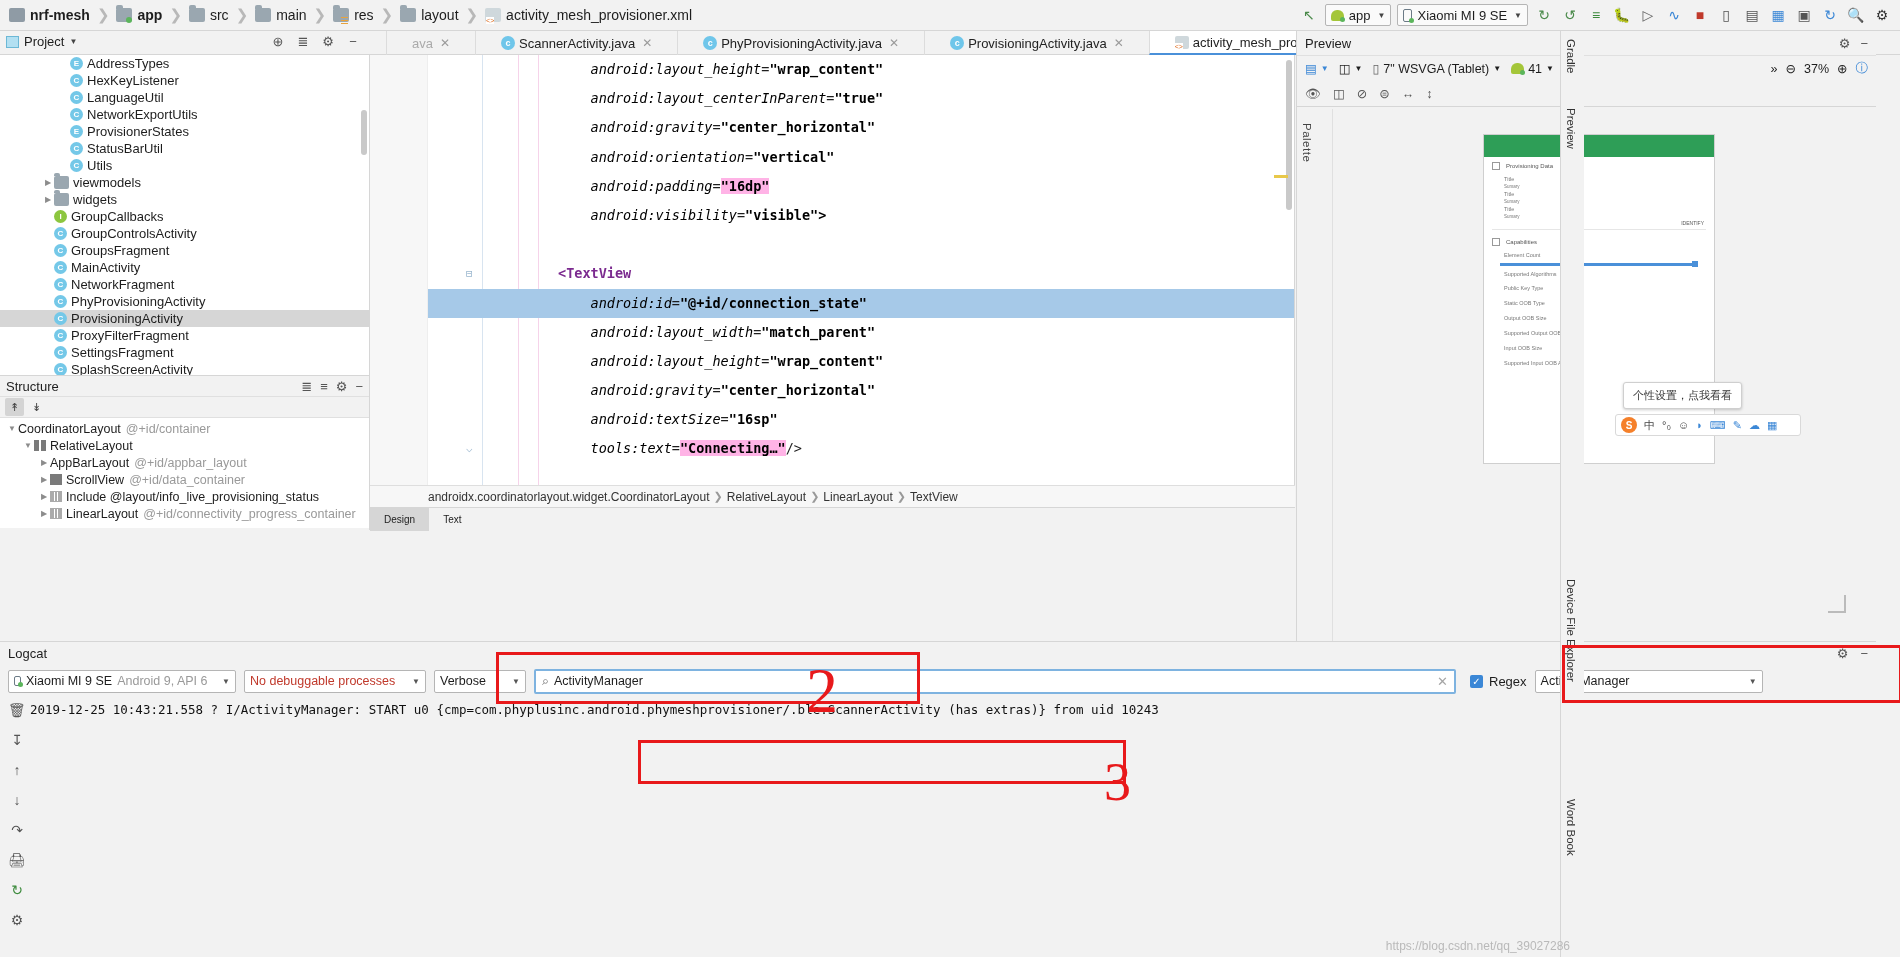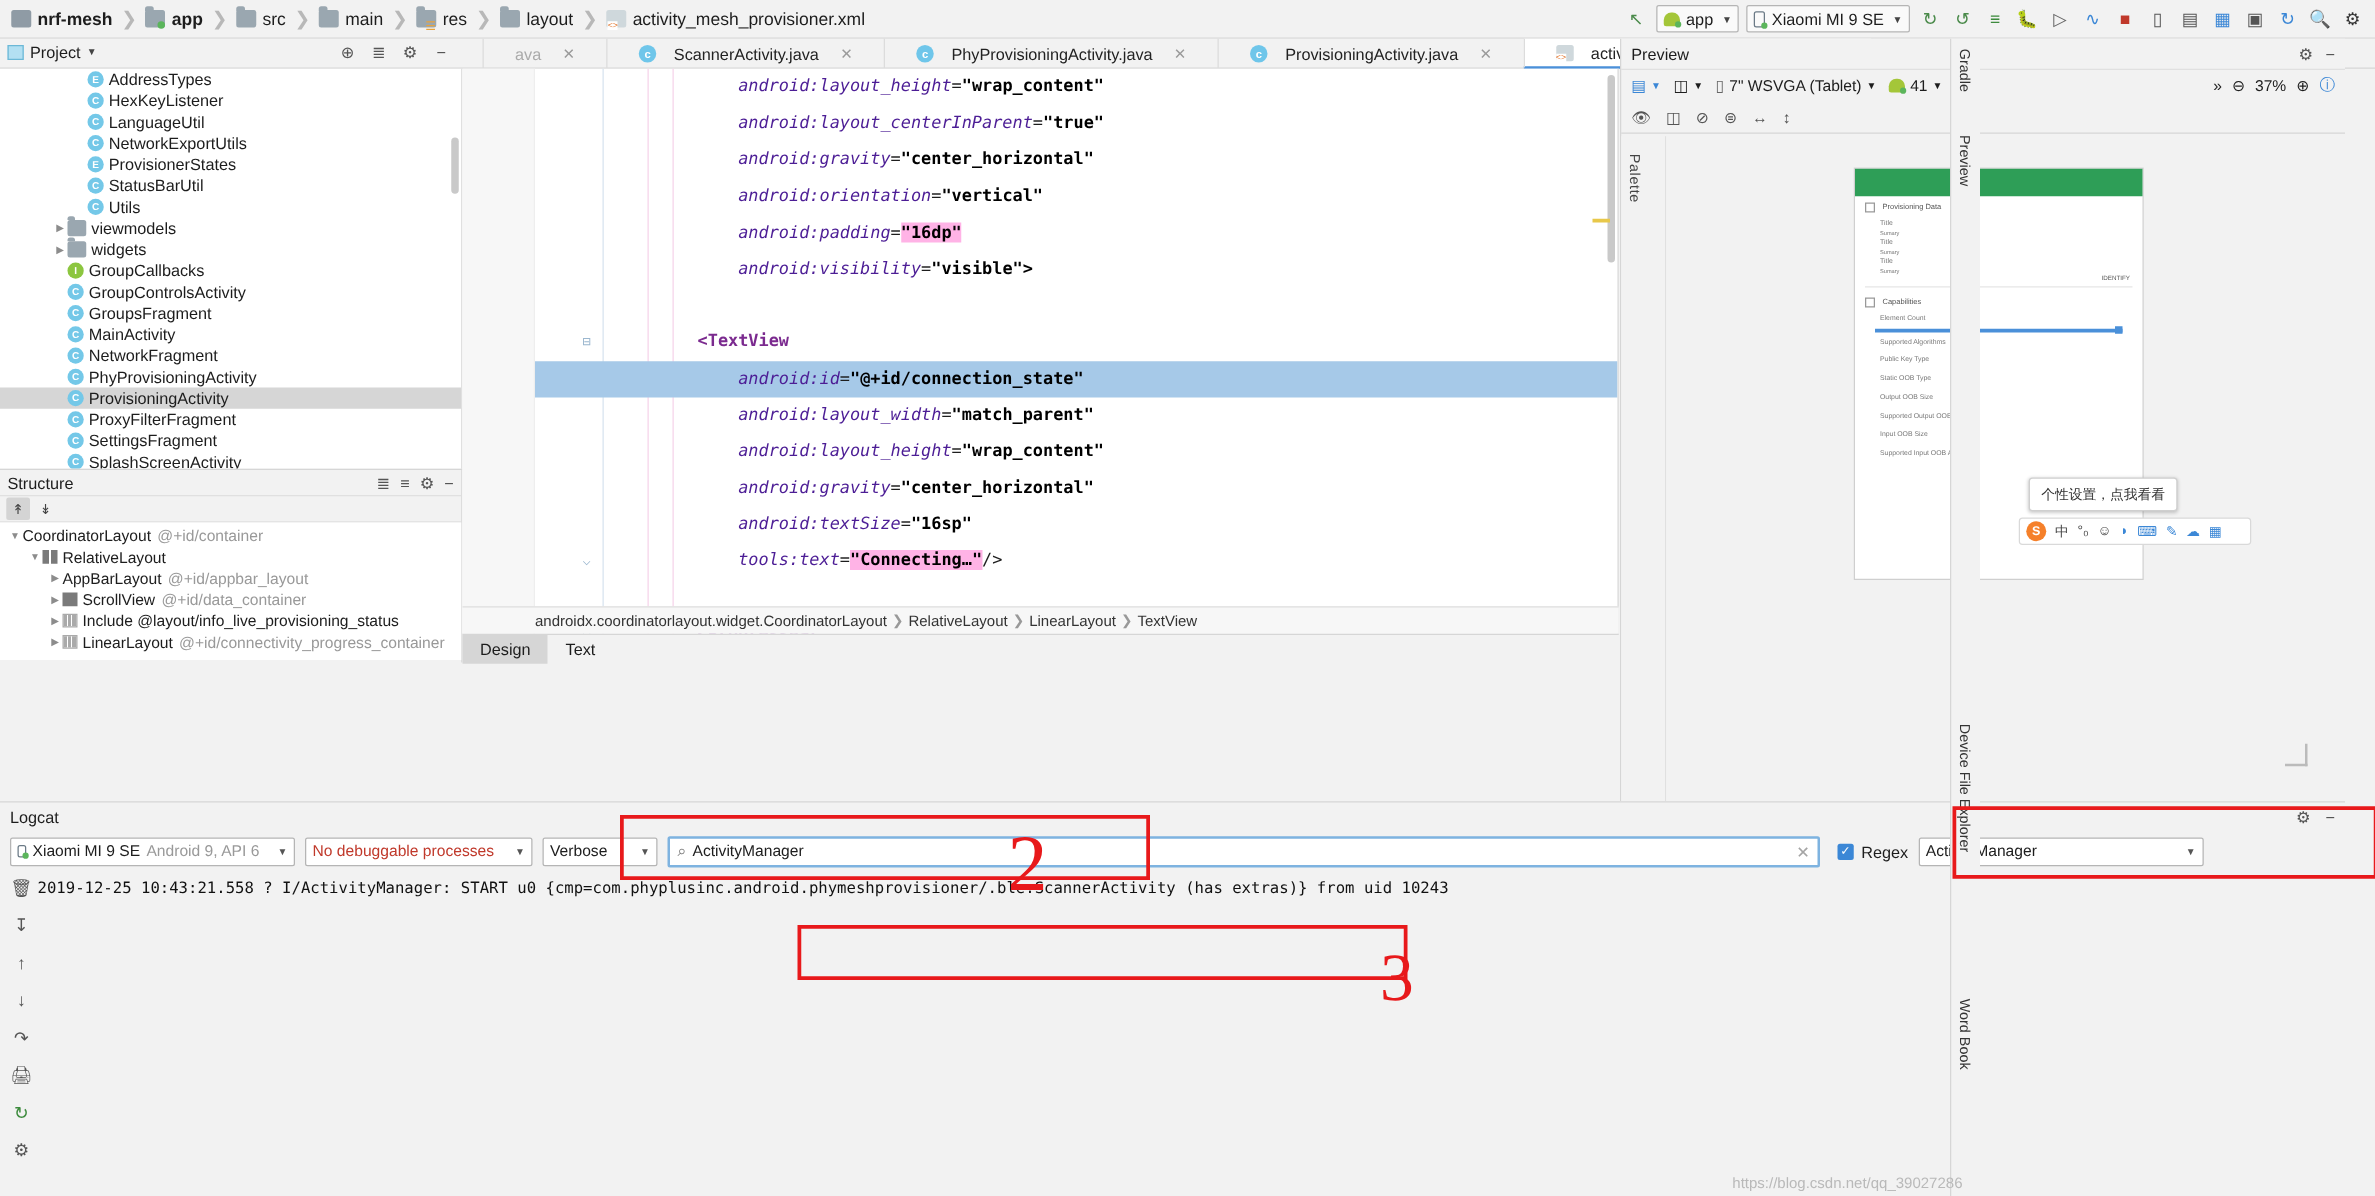--- a/index.html
+++ b/index.html
@@ -55,7 +55,7 @@
 
   
   .etabs { position:absolute; left:386px; top:31px; height:24px; display:flex; align-items:stretch; }
-  .etab { display:flex; align-items:center; gap:14px; padding: 0 25px; font-size:13px; border-left:1px solid #dcdcdc; color:#222; cursor:pointer;}
+  .etab { display:flex; align-items:center; gap:4px; padding: 0 25px; font-size:13px; border-left:1px solid #dcdcdc; color:#222; cursor:pointer;}
   .etab.active { background:#fff; border-bottom:2px solid #4a90d9;}
   .etab .x { color:#9a9a9a; font-size:12px; margin-left:3px;}
   .cls-ic { width:14px;height:14px;border-radius:50%;background:#6fc6ea;color:#fff;font-size:9px;display:flex;align-items:center;justify-content:center;font-weight:bold;}

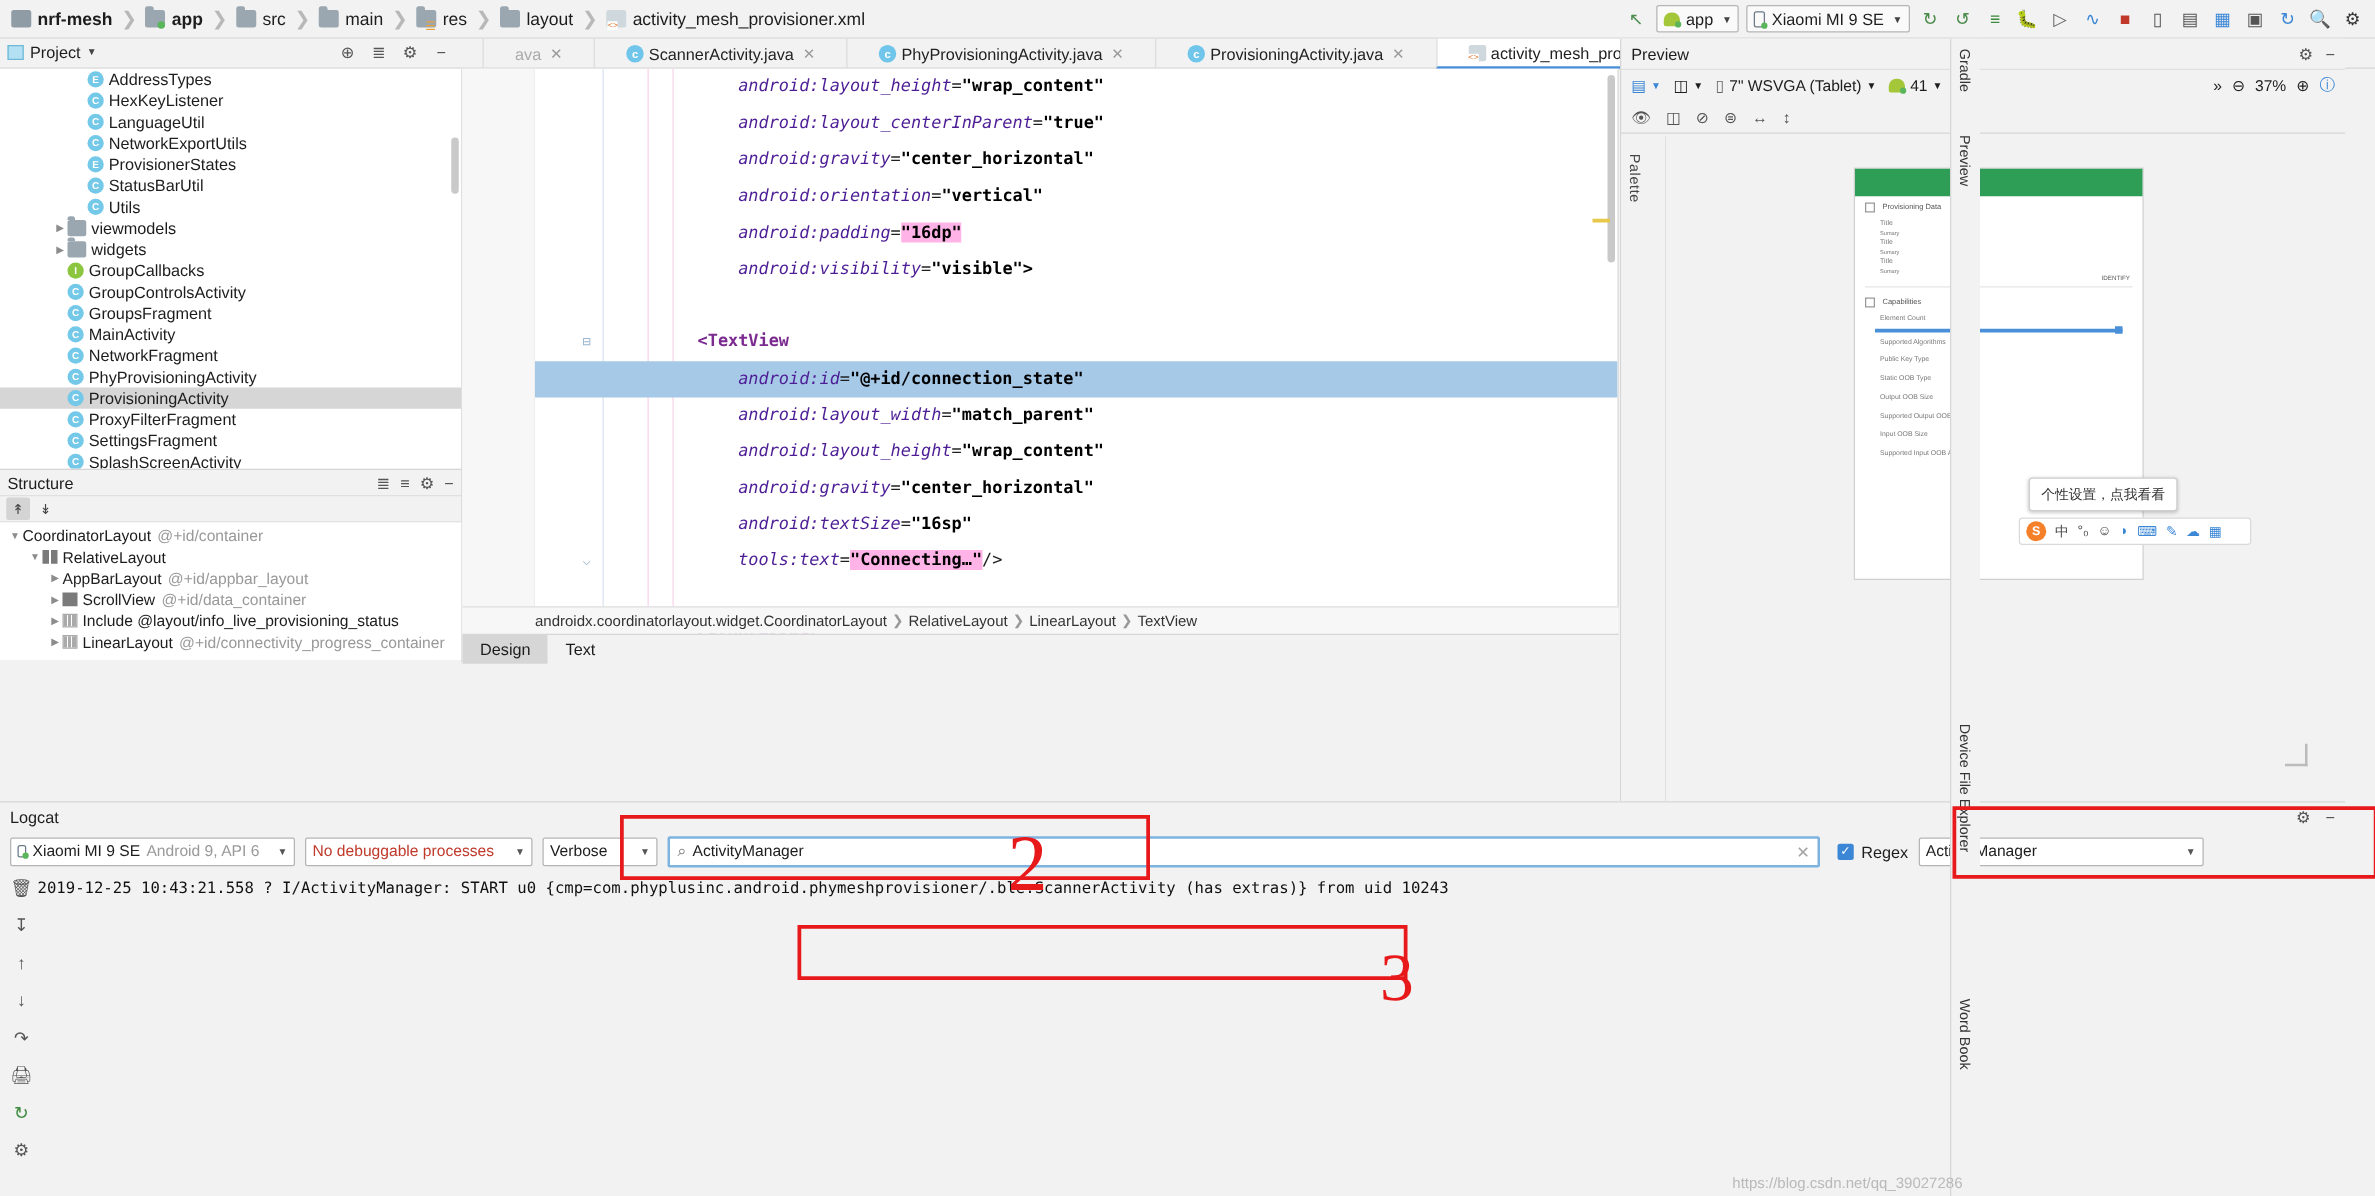--- a/index.html
+++ b/index.html
@@ -98,7 +98,7 @@
   .cline { position:relative; height:29.2px; line-height:29.2px; white-space:pre;}
   .cline.hl { background:#a6c9e8; }
   .guide { position:absolute; top:0; bottom:0; width:1px;}
-  .attr { color:#4c1d95; font-style:italic;}
+  .attr { color:#000000; font-style:italic;}
   .val { color:#000; font-weight:bold;}
   .tag { color:#7b2a8f; font-weight:bold;}
   .pinkhl { background:#ffb3e6; }

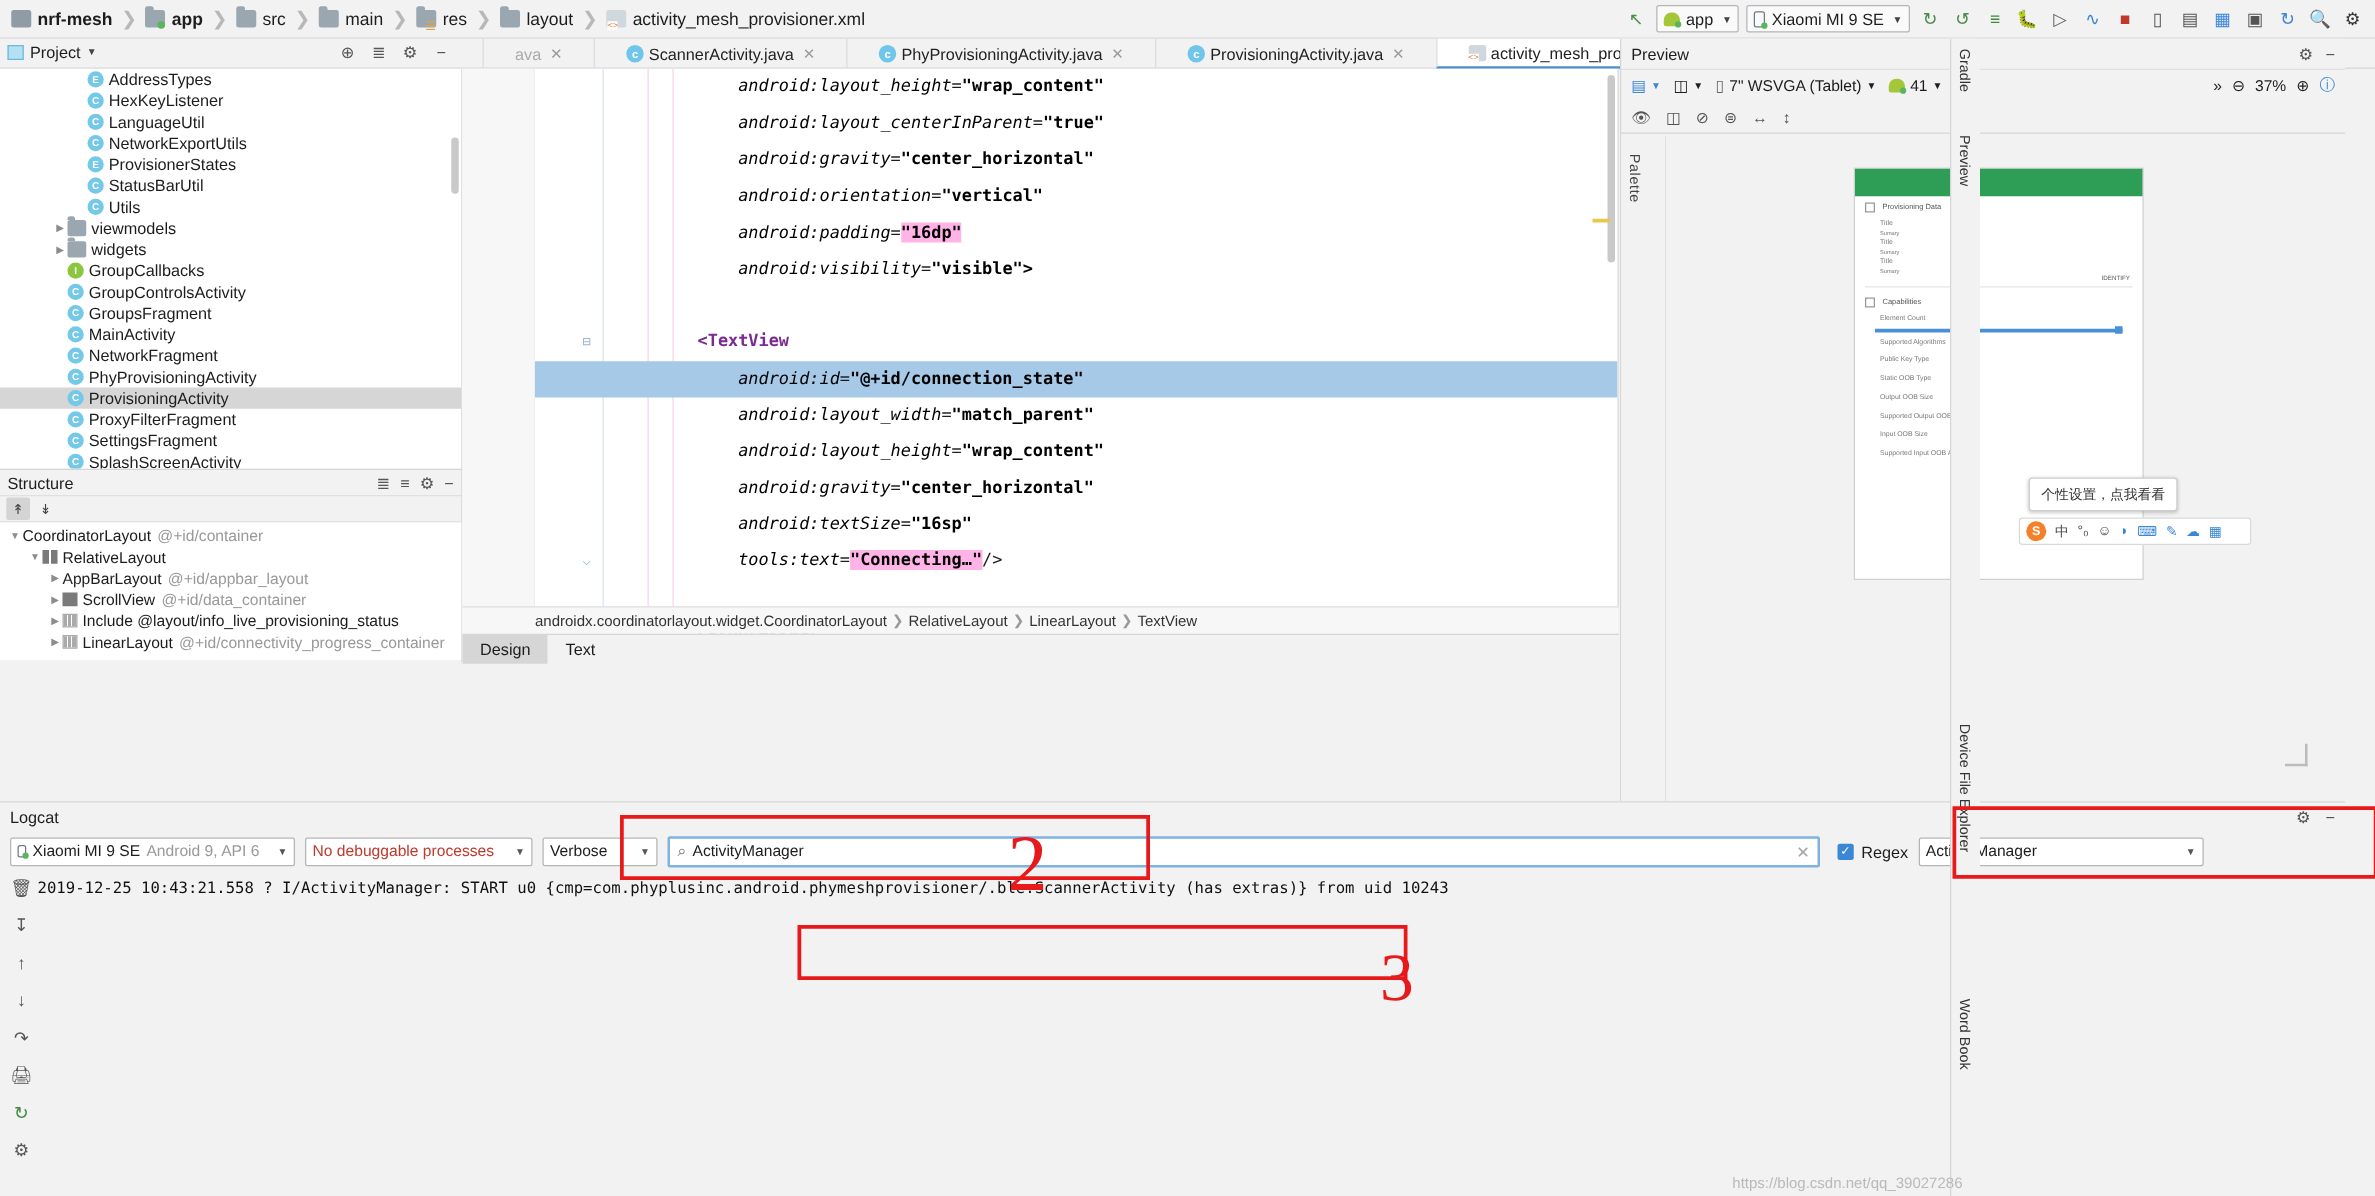--- a/index.html
+++ b/index.html
@@ -106,7 +106,7 @@
   .breadcrumb-bar { position:absolute; left:370px; top:485px; width:925px; height:22px; background:#f7f7f7; border-top:1px solid #dedede; display:flex; align-items:center; font-size:12px; color:#333; padding-left:58px; gap:4px;}
   .bc-sep { color:#999; font-size:11px;}
   .dt-tabs { position:absolute; left:370px; top:507px; width:925px; height:24px; background:#f2f2f2; border-top:1px solid #d6d6d6; display:flex; align-items:stretch;}
-  .dt-tab { padding:0 14px; display:flex; align-items:center; font-size:13px; cursor:pointer;}
+  .dt-tab { padding:0 14px; display:flex; align-items:center; font-size:10px; cursor:pointer;}
   .dt-tab.active { background:#d6d6d6;}
   .ed-scroll { position:absolute; right:2px; top:5px; width:6px; height:150px; background:#c9c9c9; border-radius:3px;}
   .marker-yellow { position:absolute; right:6px; width:14px; height:3px; background:#e8c84a;}

